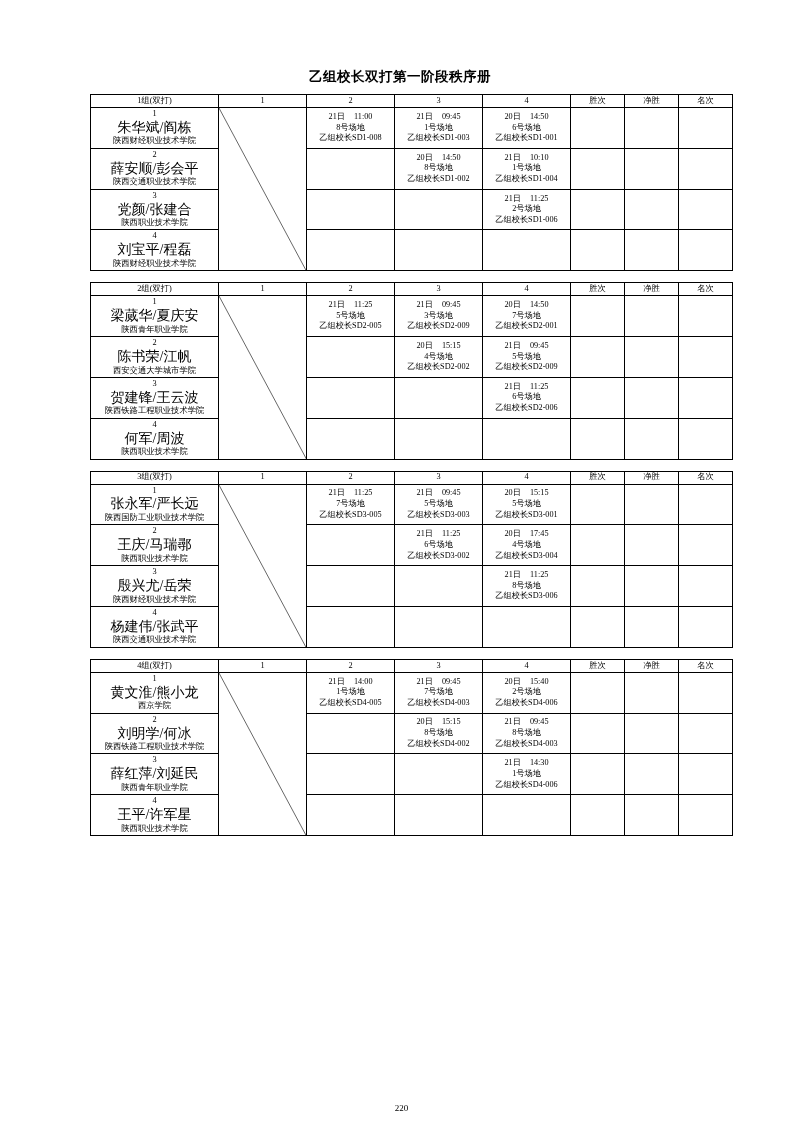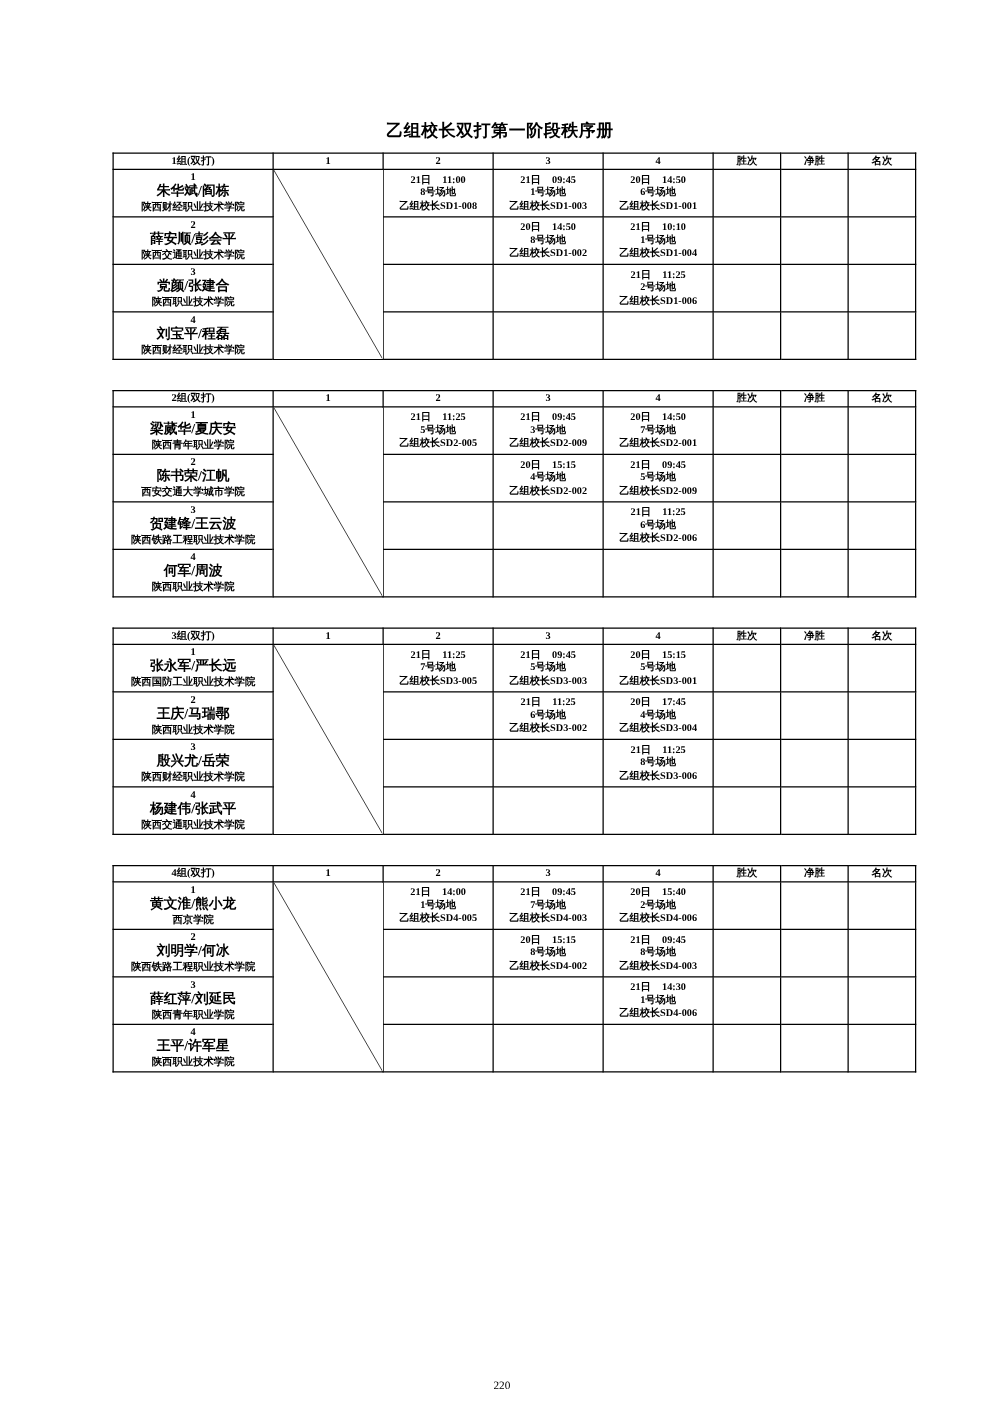--- a/index.html
+++ b/index.html
@@ -24,7 +24,7 @@
     font-size: 13.5px;
     font-weight: bold;
     margin: 0;
-    padding-top: 96px;
+    padding-top: 68px;
     padding-bottom: 8px;
     letter-spacing: 0.5px;
   }

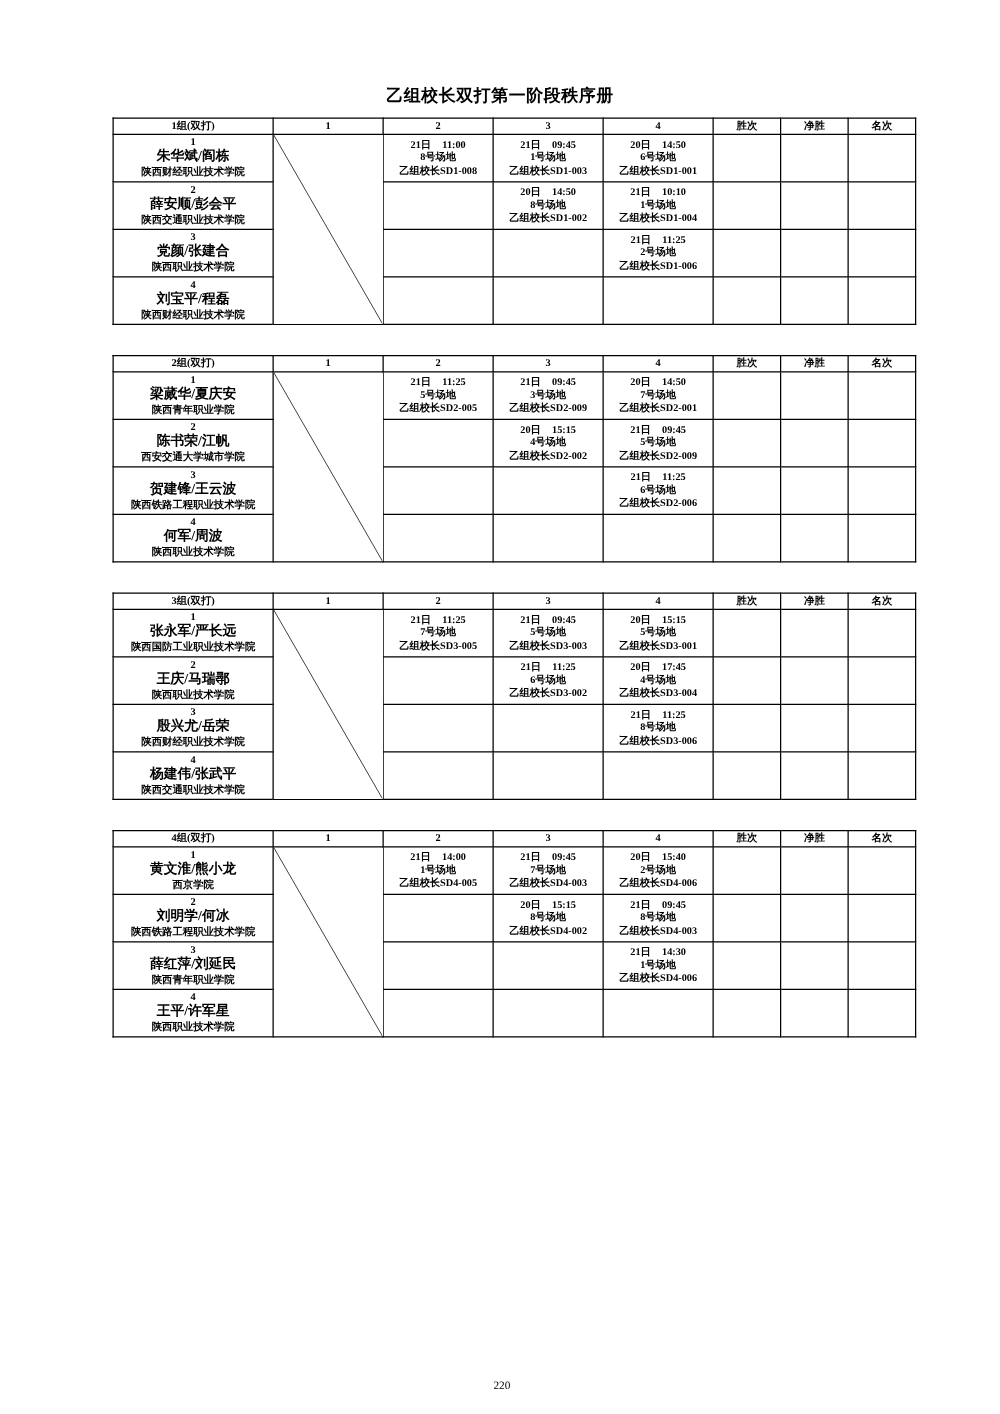--- a/index.html
+++ b/index.html
@@ -34,9 +34,8 @@
   table.grp {
     border-collapse: collapse;
     width: 620px;
-    margin-bottom: 24px;
+    margin-bottom: 11px;
     table-layout: fixed;
-    font-weight: bold;
   }
   table.grp td {
     border: 1px solid #000000;

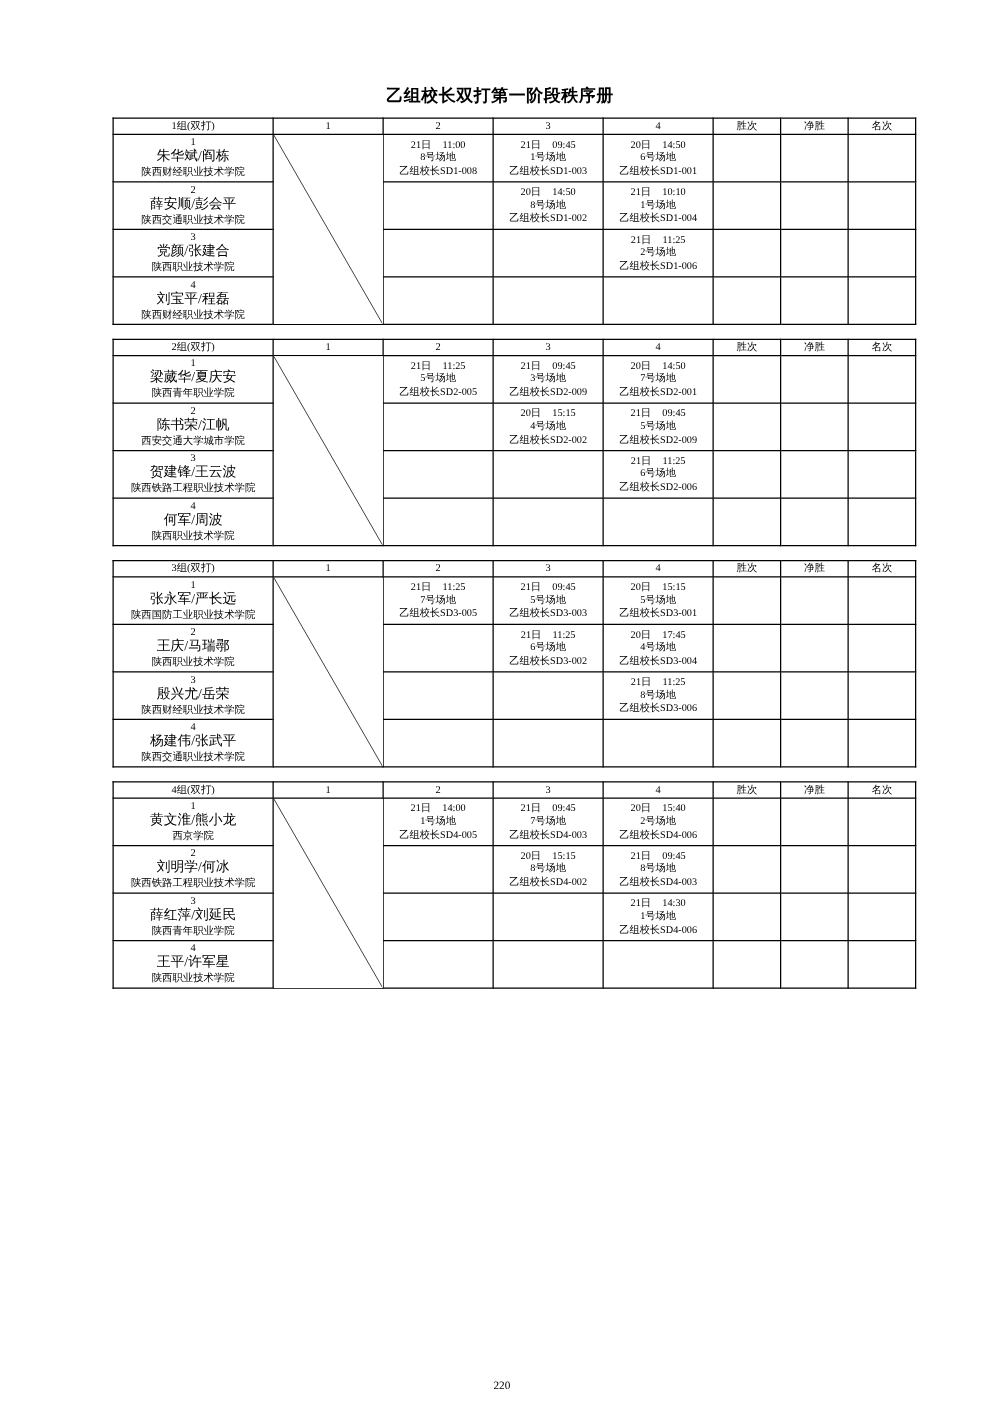--- a/index.html
+++ b/index.html
@@ -67,7 +67,7 @@
   }
   .pl-names {
     display: block;
-    font-size: 11px;
+    font-size: 14px;
     line-height: 1.25;
   }
   .pl-club {

